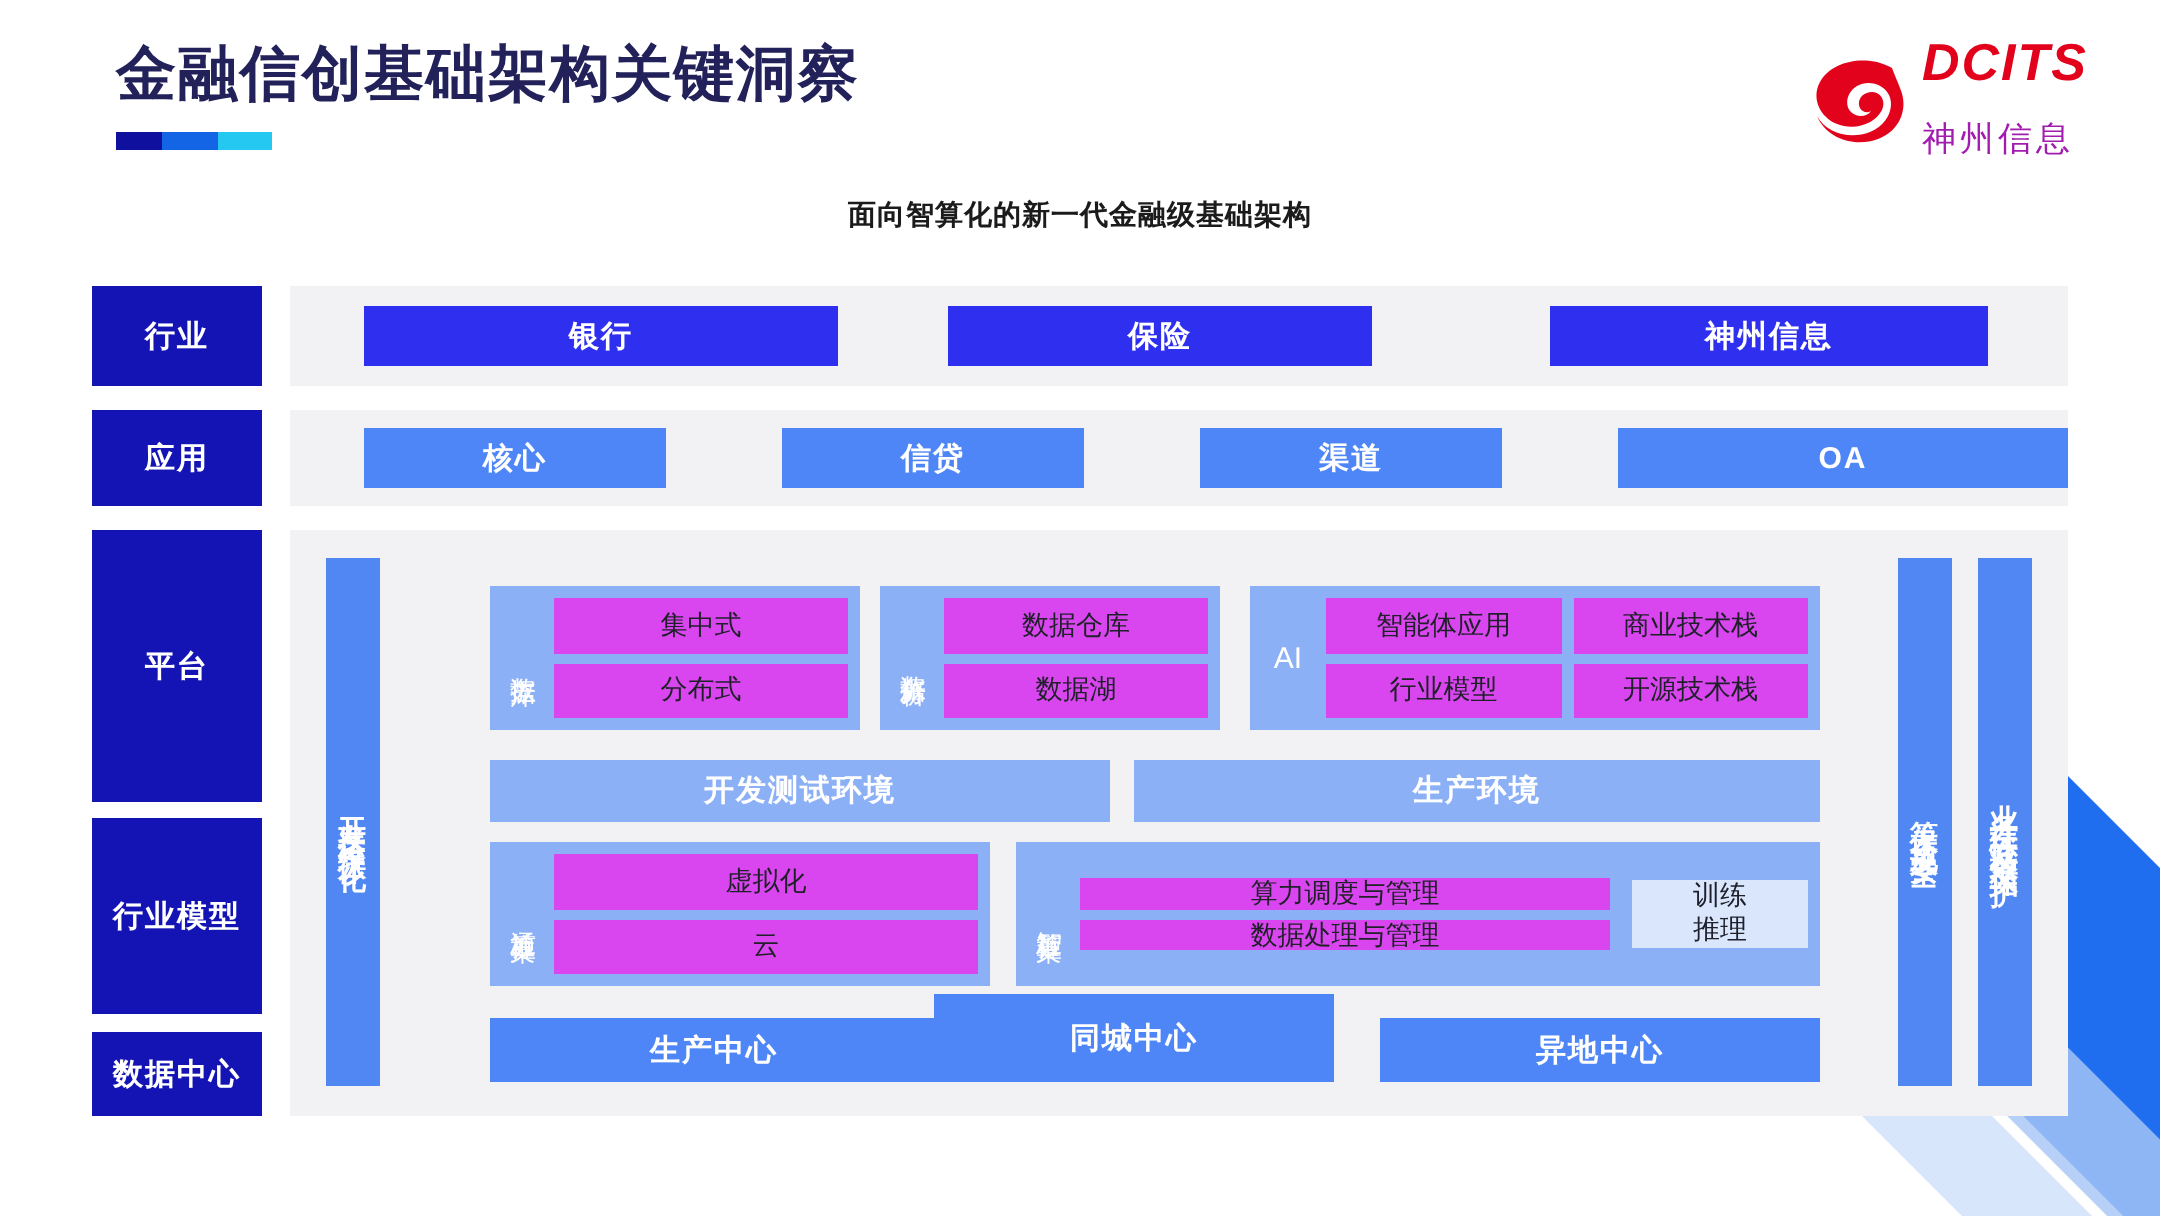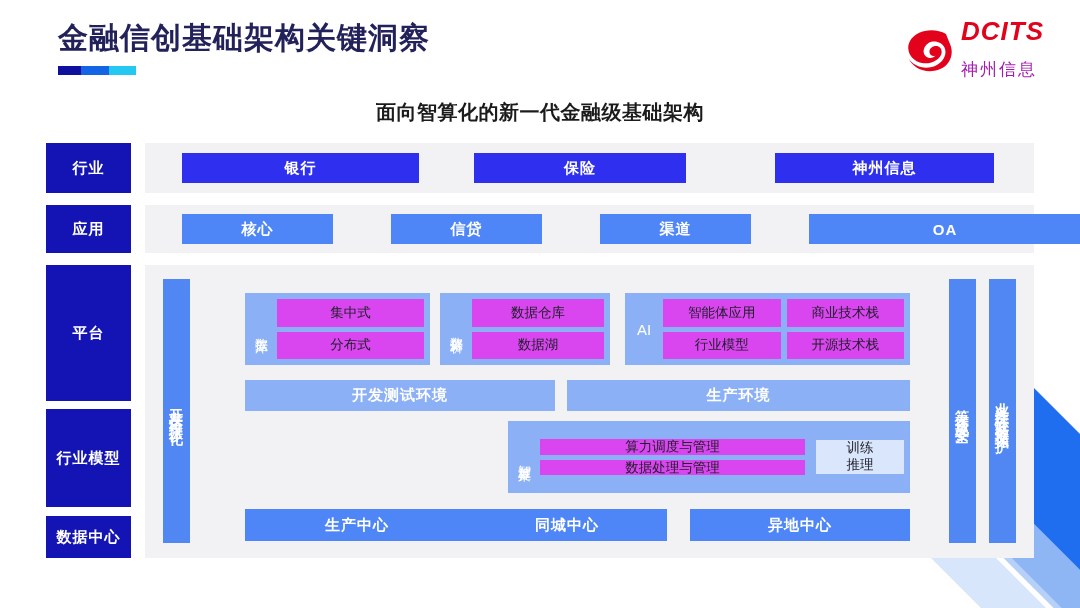--- a/index.html
+++ b/index.html
@@ -41,7 +41,7 @@
 
   .subtitle {
     position: absolute; left: 0; top: 99px; width: 1080px; text-align: center;
-    font-size: 20px; font-weight: 700; color: #1b1b1b; letter-spacing: .5px;
+    font-size: 14px; font-weight: 700; color: #1b1b1b; letter-spacing: .5px;
   }
 
   

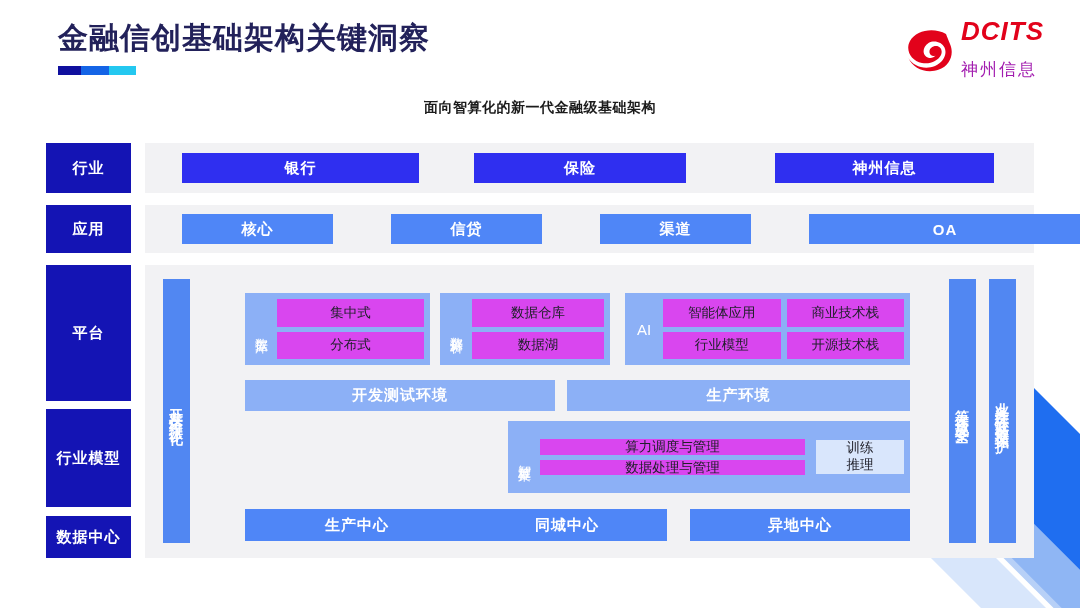--- a/index.html
+++ b/index.html
@@ -150,7 +150,7 @@
       <div class="app-box" style="position:absolute;left:37px;top:9px;width:151px;">核心</div>
       <div class="app-box" style="position:absolute;left:246px;top:9px;width:151px;">信贷</div>
       <div class="app-box" style="position:absolute;left:455px;top:9px;width:151px;">渠道</div>
-      <div class="app-box" style="position:absolute;left:664px;top:9px;width:272px;">OA</div>
+      <div class="app-box" style="position:absolute;left:664px;top:9px;width:225px;">OA</div>
     </div>
 
     <div class="side-label" style="top:122px;height:136px;">平台</div>

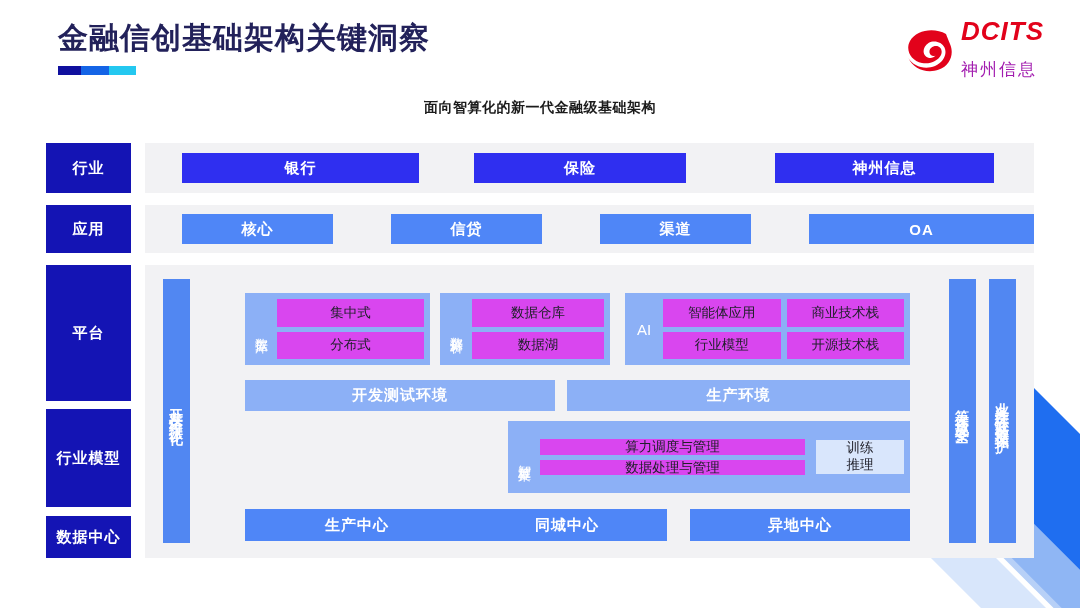--- a/index.html
+++ b/index.html
@@ -197,6 +197,13 @@
       <div class="wide-box" style="left:100px;top:115px;width:310px;height:31px;">开发测试环境</div>
       <div class="wide-box" style="left:422px;top:115px;width:343px;height:31px;">生产环境</div>
 
+      <div class="group" style="left:100px;top:156px;width:250px;height:72px;">
+        <div class="group-title">通算框架</div>
+        <div class="group-body">
+          <div class="cell">虚拟化</div>
+          <div class="cell">云</div>
+        </div>
+      </div>
 
       <div class="group" style="left:363px;top:156px;width:402px;height:72px;">
         <div class="group-title">智算框架</div>

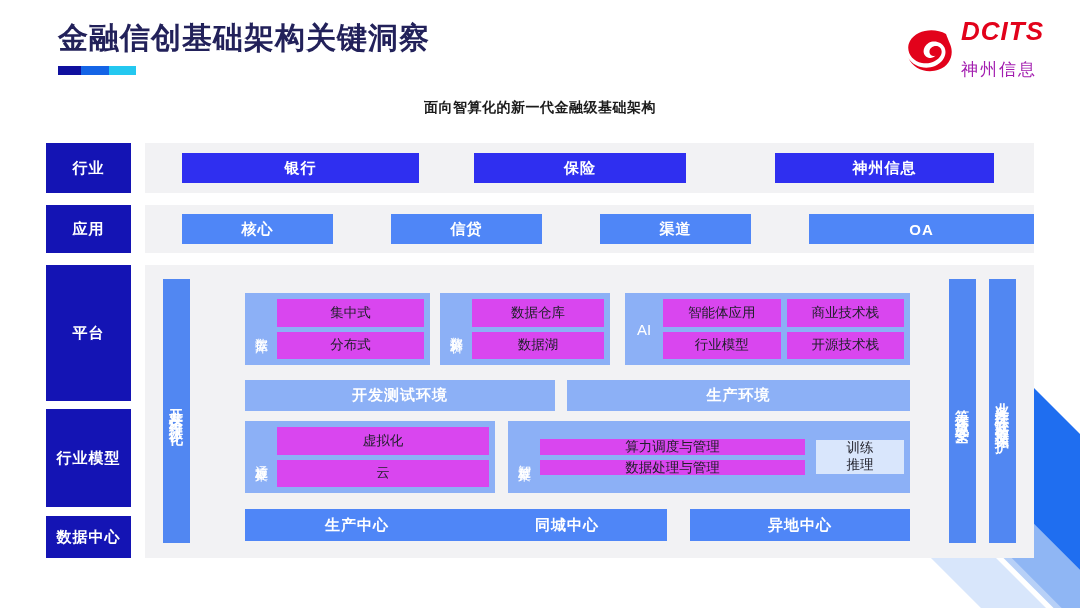--- a/index.html
+++ b/index.html
@@ -220,7 +220,7 @@
       </div>
 
       <div class="dc-box" style="left:100px;top:244px;width:224px;height:32px;">生产中心</div>
-      <div class="dc-box" style="left:322px;top:244px;width:200px;height:32px;">同城中心</div>
+      <div class="dc-box" style="left:322px;top:232px;width:200px;height:44px;">同城中心</div>
       <div class="dc-box" style="left:545px;top:244px;width:220px;height:32px;">异地中心</div>
 
     </div>

